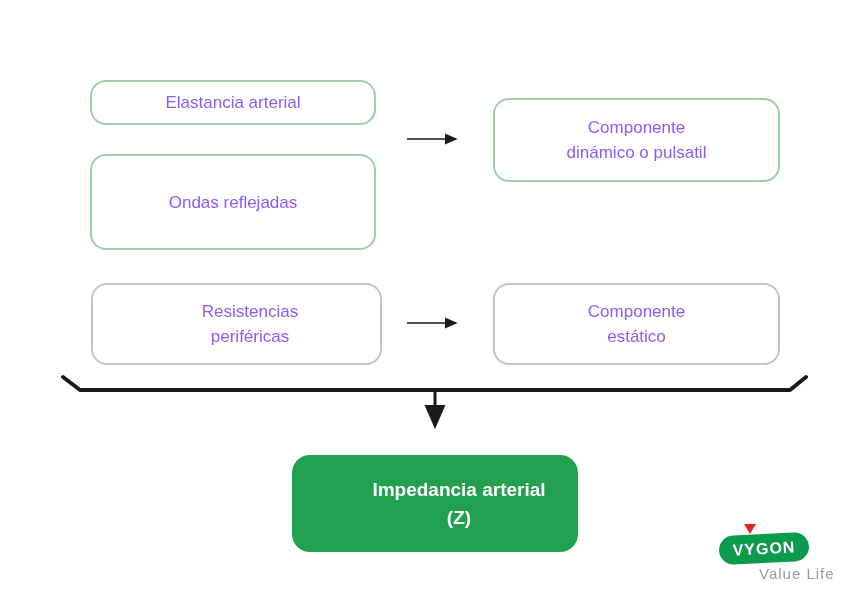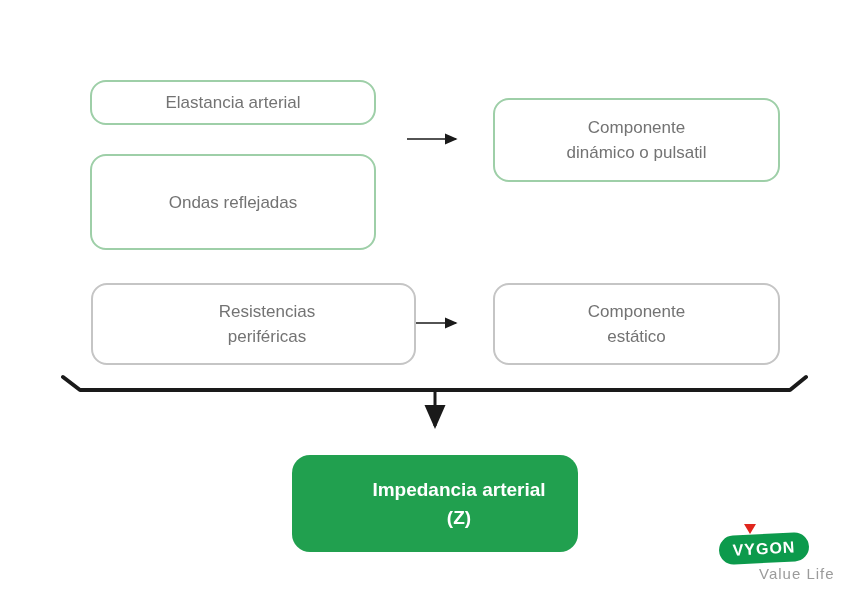--- a/index.html
+++ b/index.html
@@ -20,7 +20,7 @@
     text-align: center;
     border-radius: 16px;
     background: #ffffff;
-    color: #737373;
+    color: #8b5cf6;
     font-size: 17px;
     line-height: 25px;
     box-sizing: border-box;

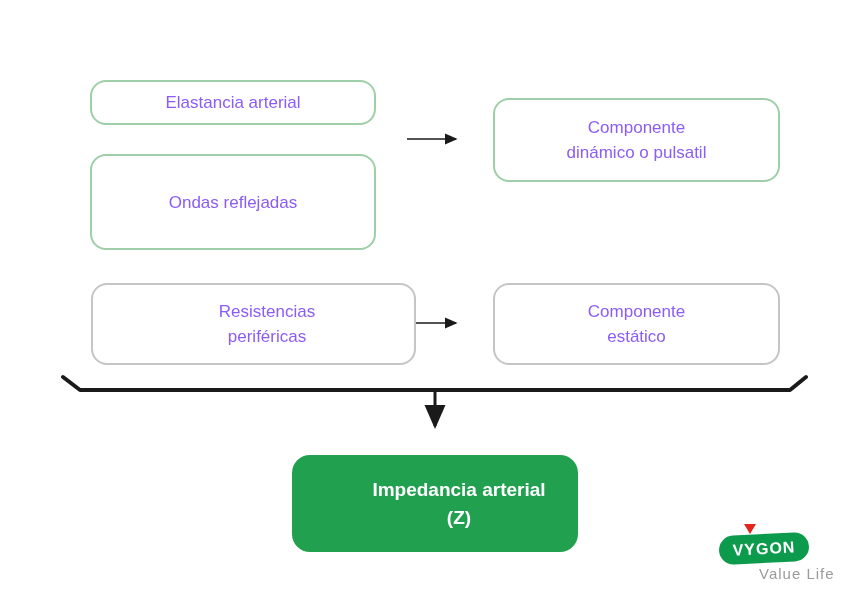--- a/index.html
+++ b/index.html
@@ -31,7 +31,7 @@
   .box-elastancia   { left: 90px;  top: 80px;  width: 286px; height: 45px; }
   .box-ondas        { left: 90px;  top: 154px; width: 286px; height: 96px; }
   .box-dinamico     { left: 493px; top: 98px;  width: 287px; height: 84px; }
-  .box-resistencias { left: 91px;  top: 283px; width: 325px; height: 82px; padding-left: 27px; }
+  .box-resistencias { left: 91px;  top: 283px; width: 291px; height: 82px; padding-left: 27px; }
   .box-estatico     { left: 493px; top: 283px; width: 287px; height: 82px; }
 
   .box-impedancia {

